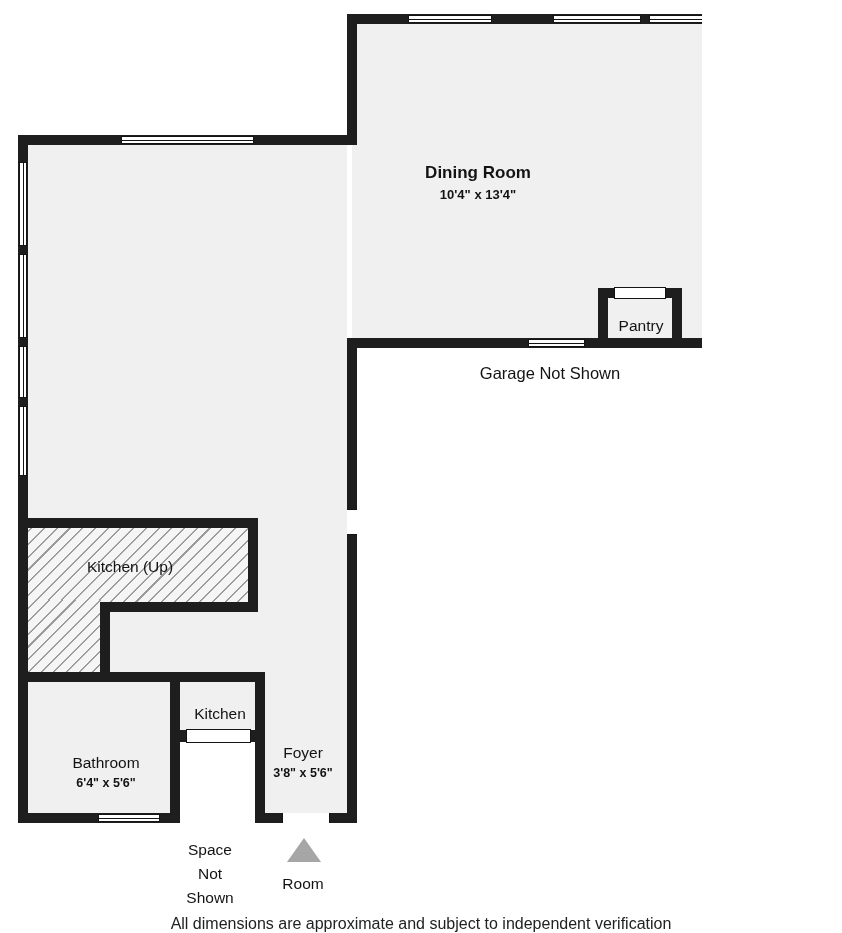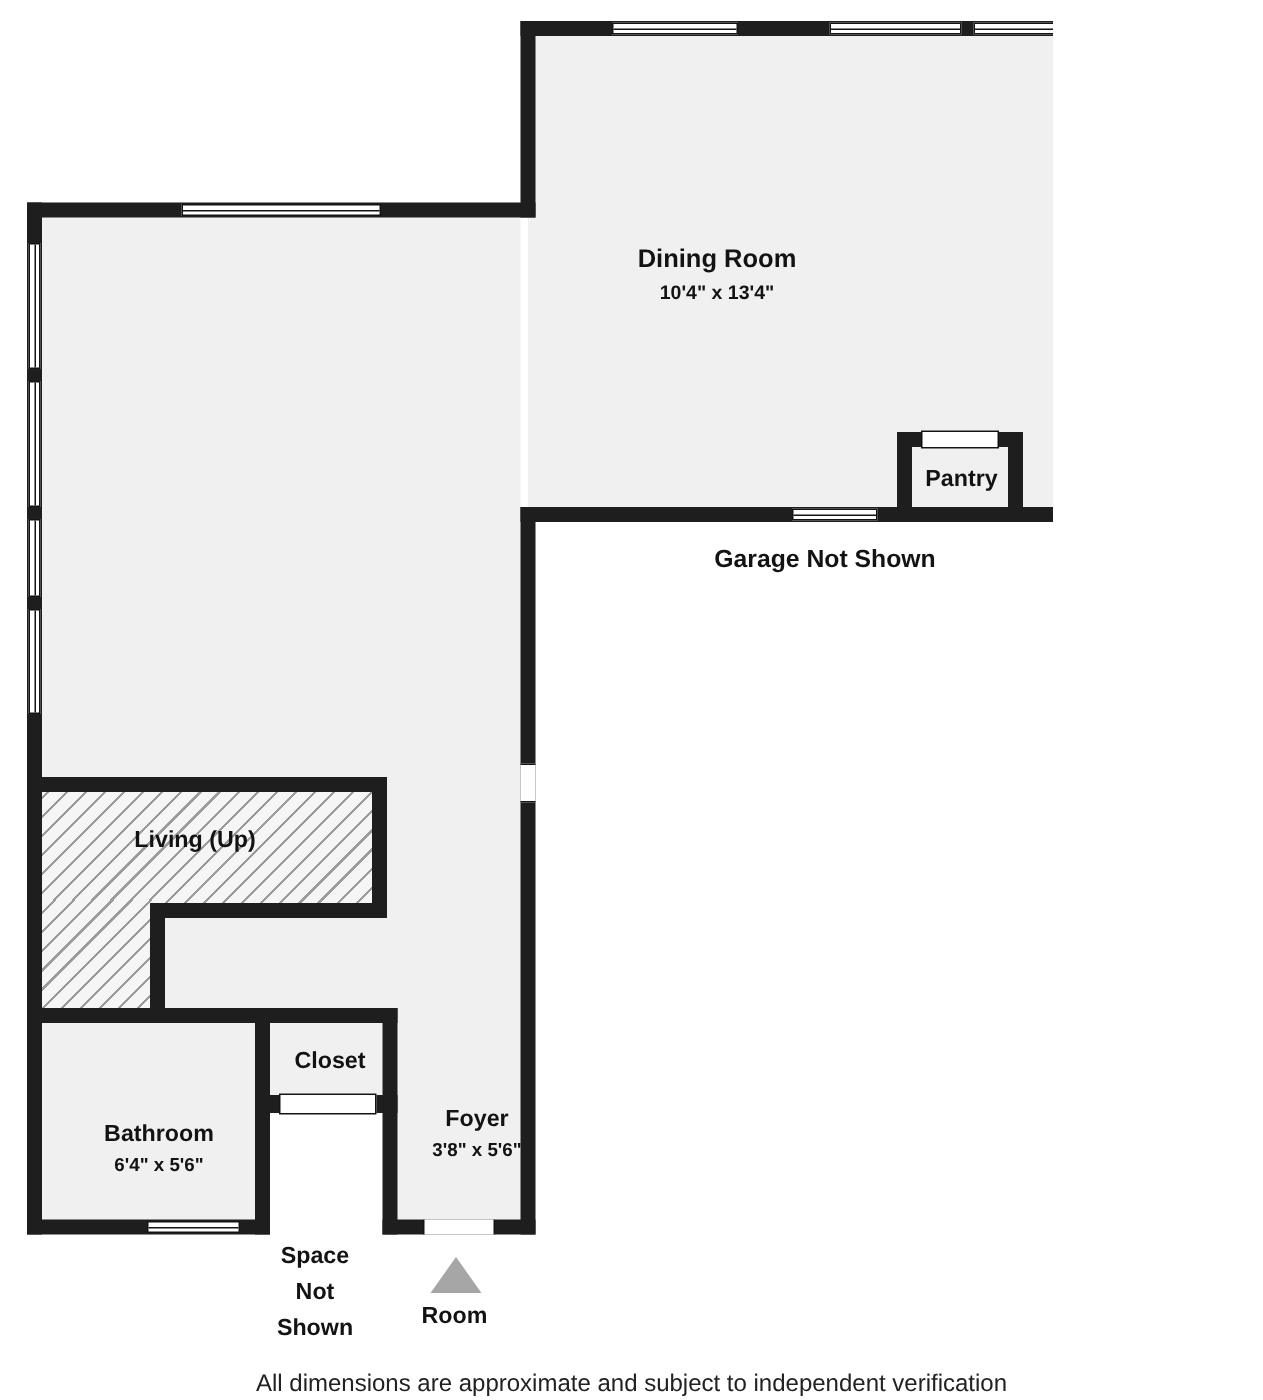--- a/index.html
+++ b/index.html
@@ -17,7 +17,7 @@
   .door{position:absolute;background:#fff;border:1px solid #141414;box-sizing:border-box;}
   .lbl{position:absolute;transform:translate(-50%,-50%);text-align:center;white-space:nowrap;line-height:1.3;}
   .name-lg{font-size:17px;font-weight:700;}
-  .name-md{font-size:15.5px;font-weight:700;}
+  .name-md{font-size:15.5px;font-weight:400;margin-top:12px;}
   .dims{font-size:13px;font-weight:600;margin-top:3px;}
   .dims-sm{font-size:12.5px;font-weight:600;margin-top:2px;}
   .note-lg{font-size:16.5px;font-weight:700;text-align:right;}

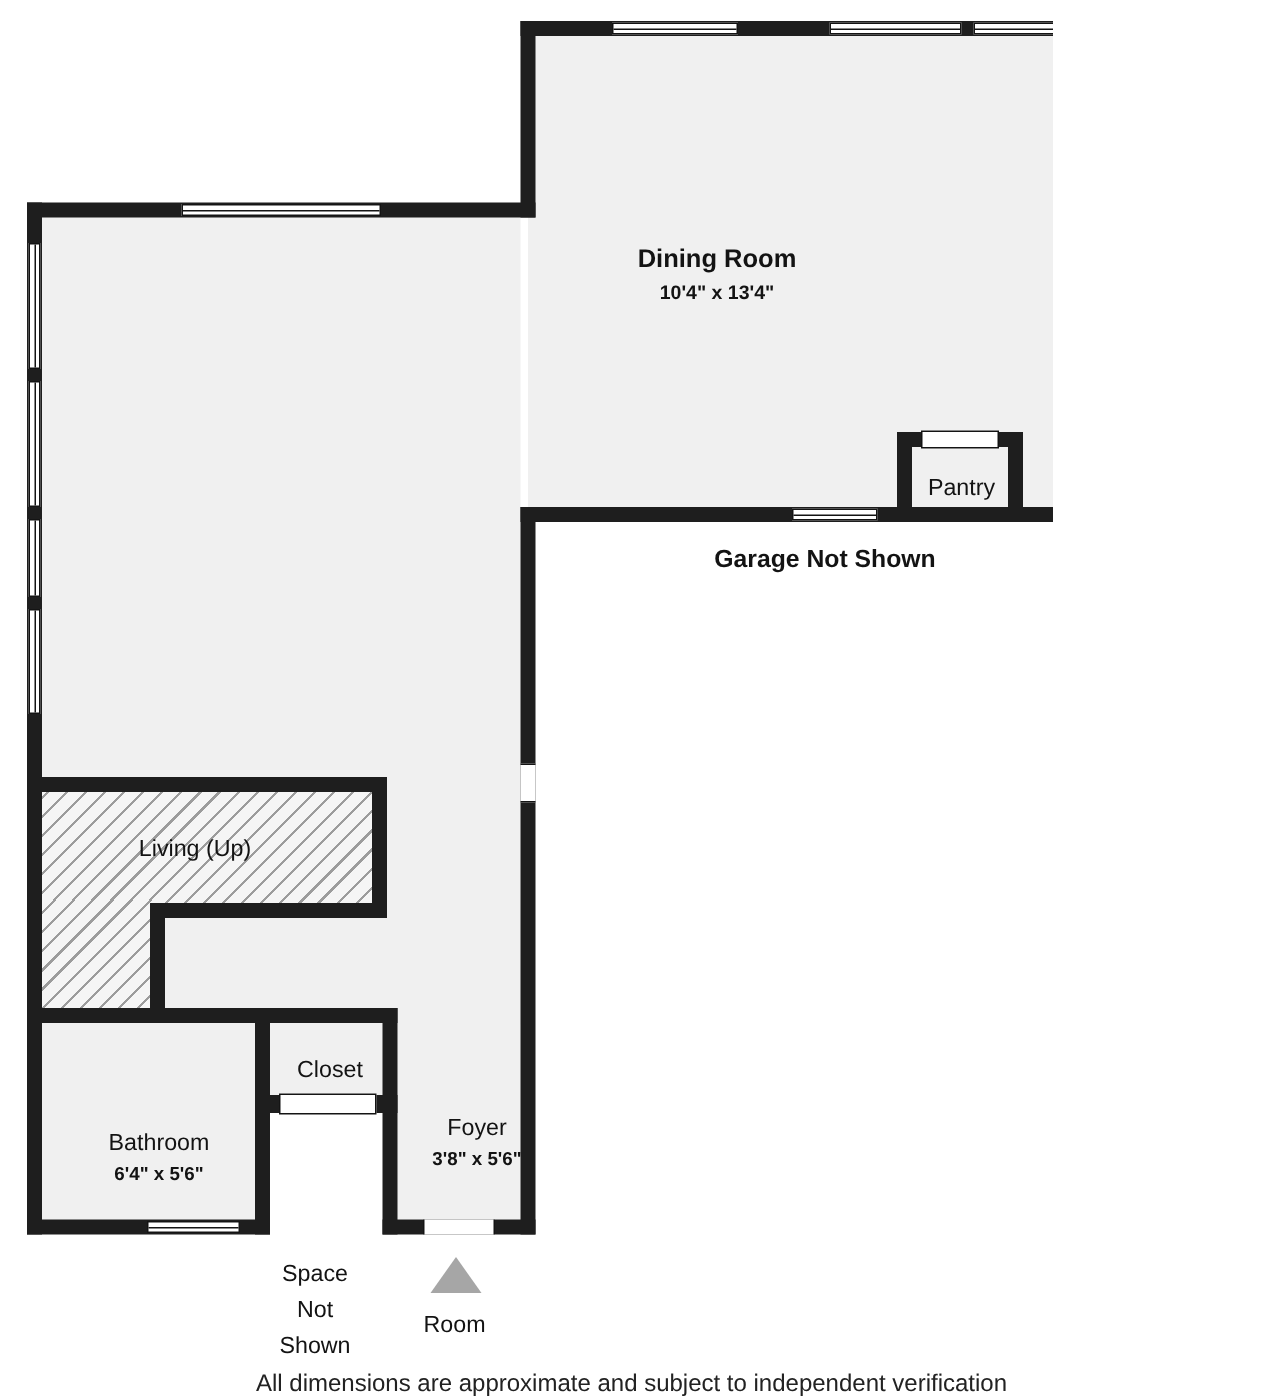--- a/index.html
+++ b/index.html
@@ -20,7 +20,7 @@
   .name-md{font-size:15.5px;font-weight:400;margin-top:12px;}
   .dims{font-size:13px;font-weight:600;margin-top:3px;}
   .dims-sm{font-size:12.5px;font-weight:600;margin-top:2px;}
-  .note-lg{font-size:16.5px;font-weight:700;text-align:right;}
+  .note-lg{font-size:16.5px;font-weight:400;text-align:right;}
   .multiline{white-space:normal;width:70px;line-height:1.55;}
   .disclaimer{font-size:16px;font-weight:400;color:#222;}
   .entry-arrow{position:absolute;width:0;height:0;

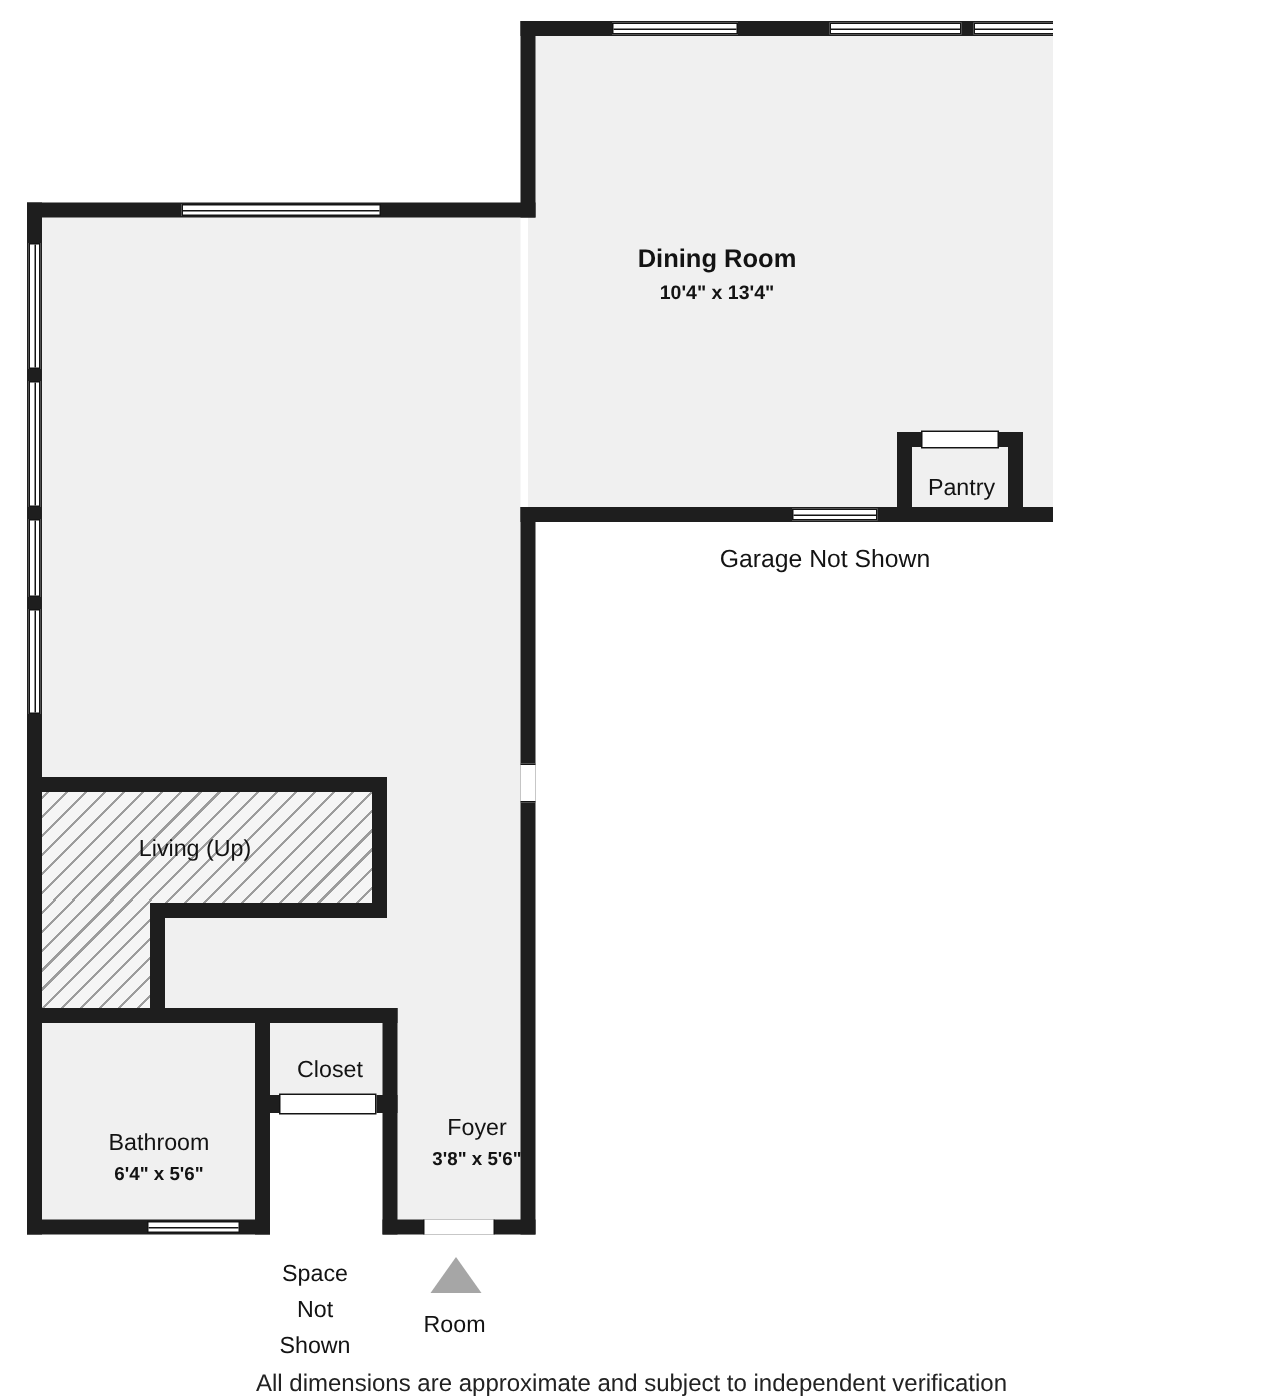--- a/index.html
+++ b/index.html
@@ -94,7 +94,7 @@
   </div>
 
   <div class="lbl" style="left:130px;top:561px">
-    <div class="name-md">Living (Up)</div>
+    <div class="name-md">Kitchen (Up)</div>
   </div>
 
   <div class="lbl" style="left:106px;top:766px">

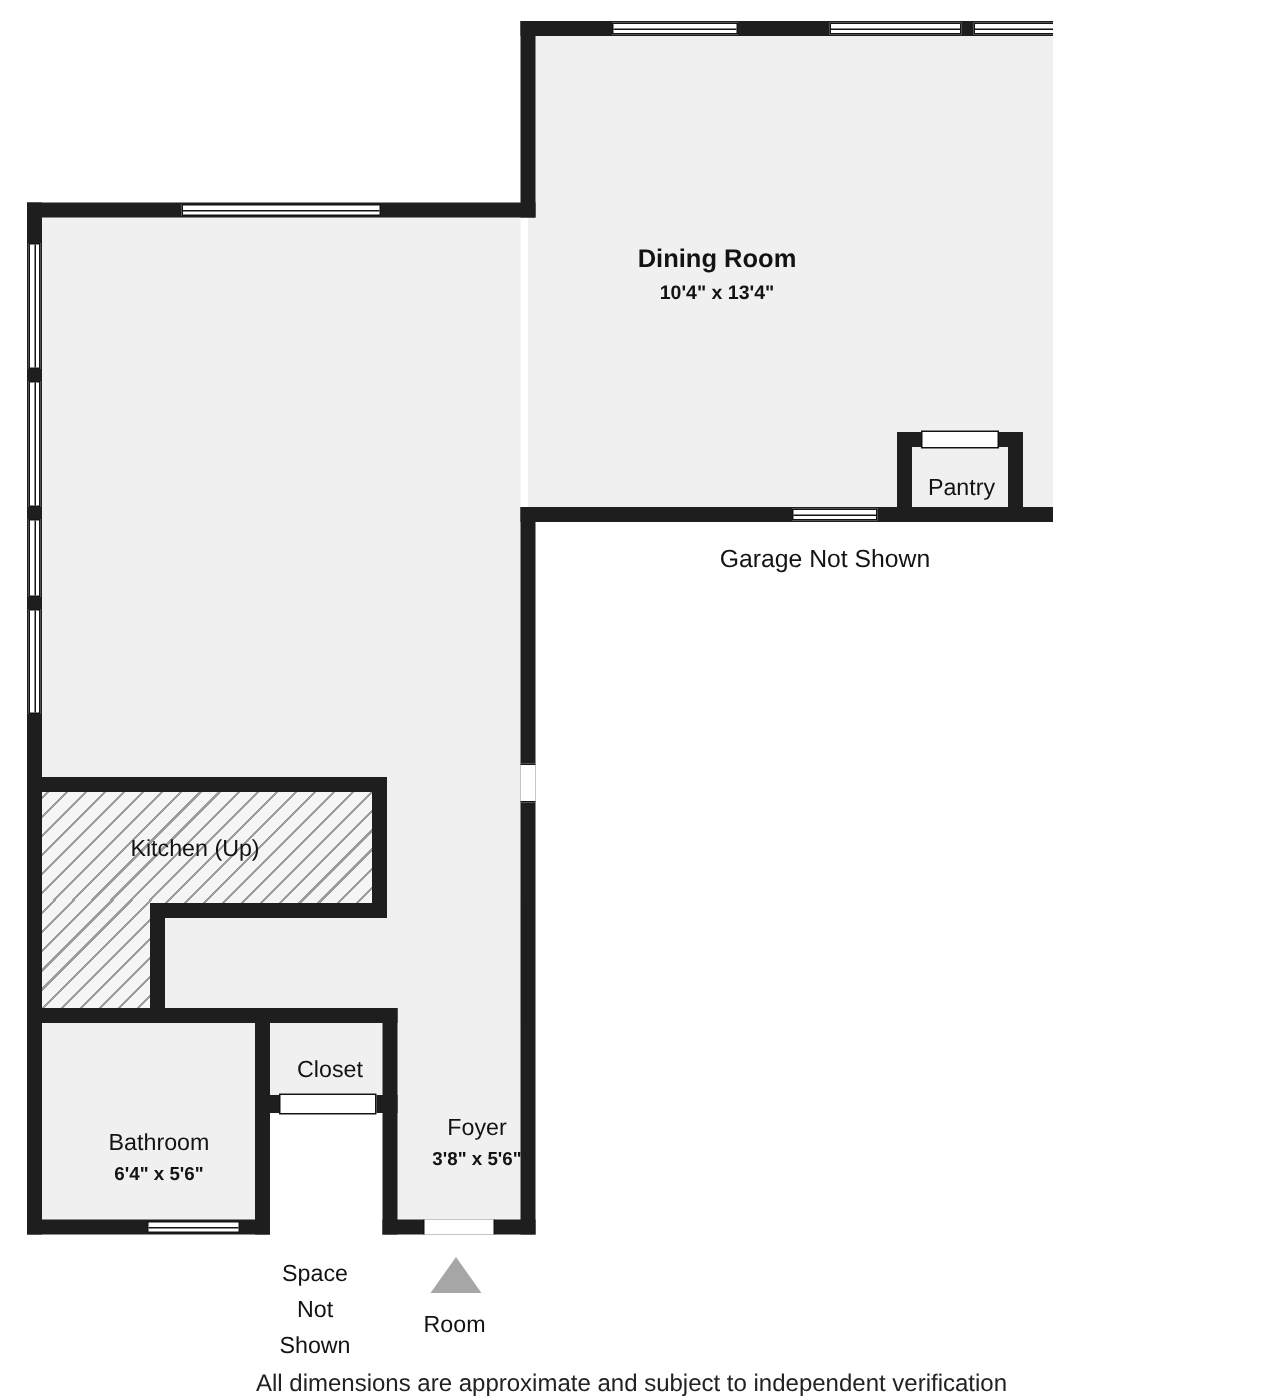--- a/index.html
+++ b/index.html
@@ -103,7 +103,7 @@
   </div>
 
   <div class="lbl" style="left:220px;top:708px">
-    <div class="name-md">Closet</div>
+    <div class="name-md">Kitchen</div>
   </div>
 
   <div class="lbl" style="left:318px;top:756px">

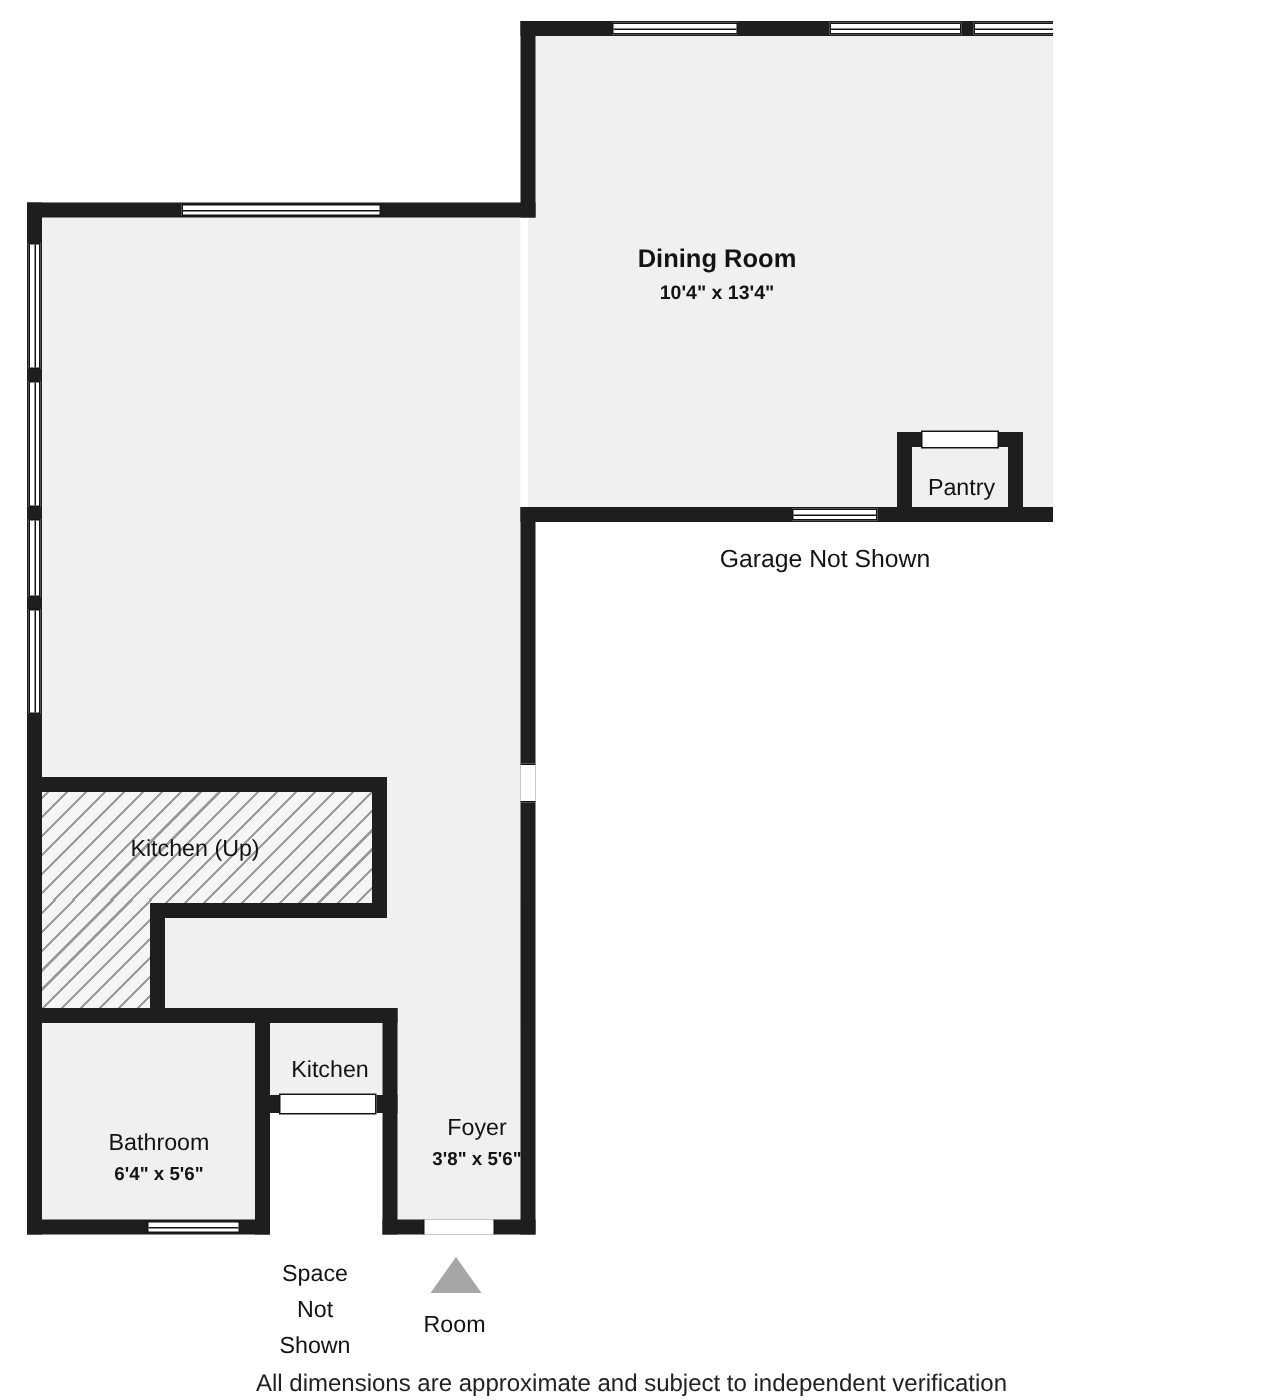--- a/index.html
+++ b/index.html
@@ -106,7 +106,7 @@
     <div class="name-md">Kitchen</div>
   </div>
 
-  <div class="lbl" style="left:318px;top:756px">
+  <div class="lbl" style="left:303px;top:756px">
     <div class="name-md">Foyer</div>
     <div class="dims-sm">3'8" x 5'6"</div>
   </div>

